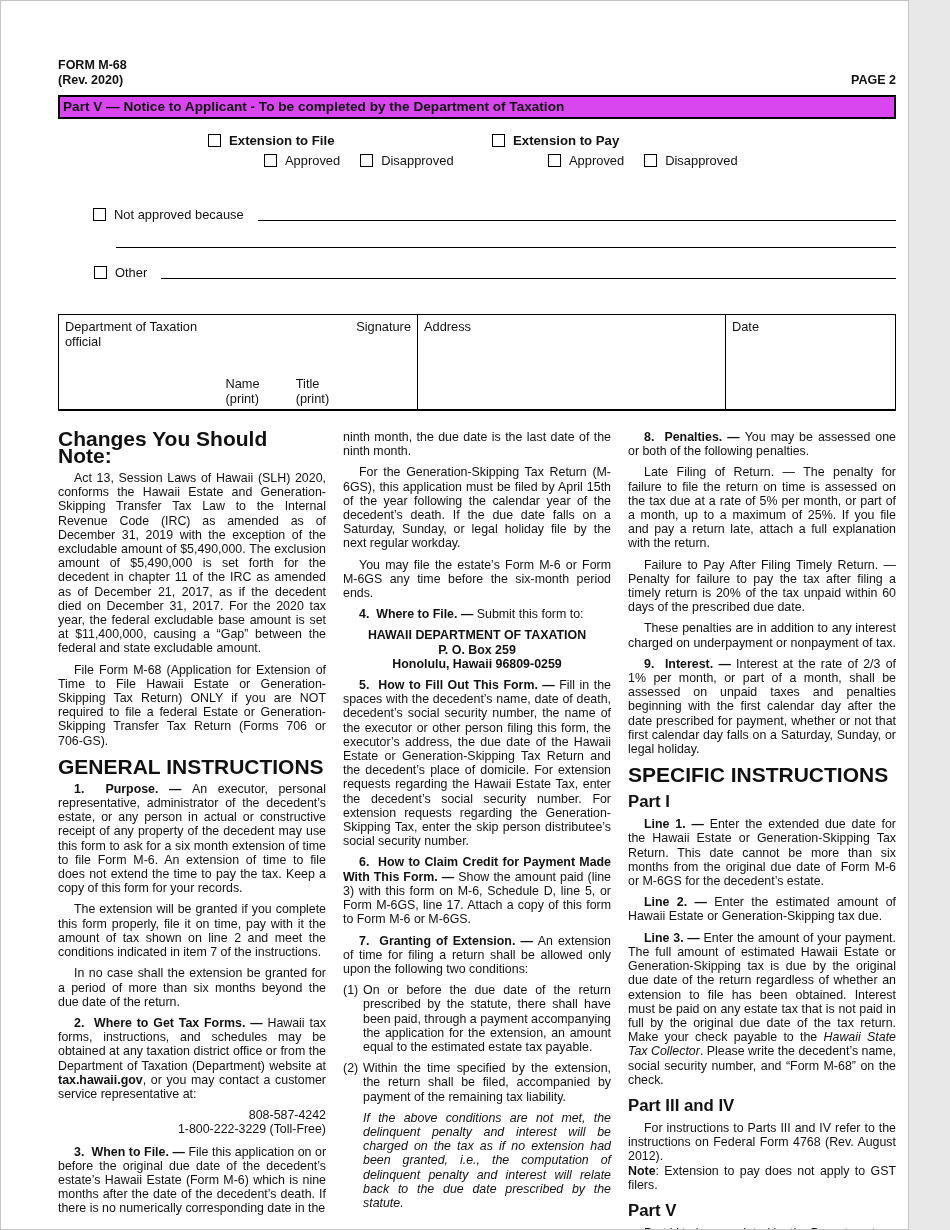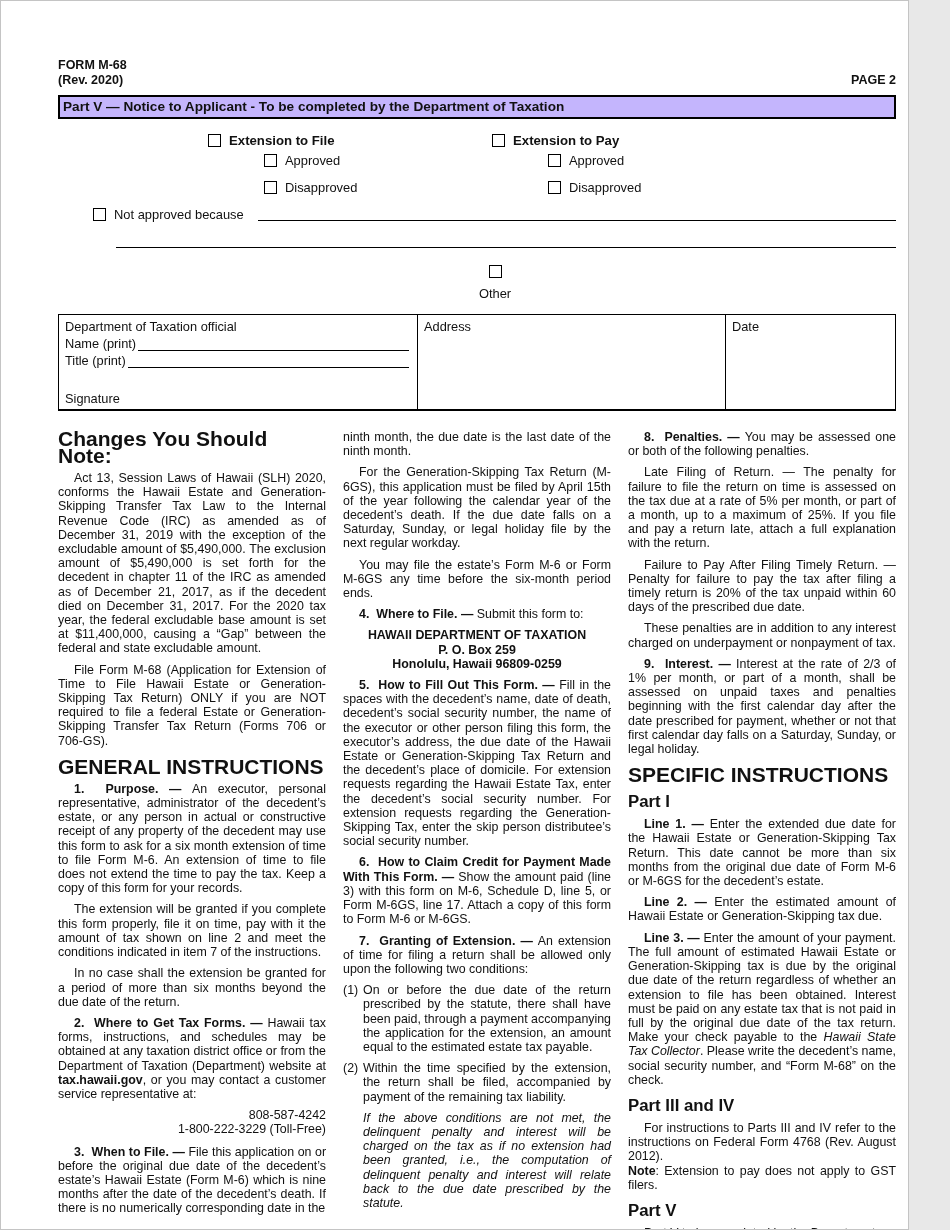--- a/index.html
+++ b/index.html
@@ -26,7 +26,7 @@
     border:2px solid #000;box-sizing:border-box;
     padding:2px 3px 3px;
     font-weight:bold;font-size:13.6px;line-height:15px;
-    background:#c4b5fd;
+    background:#d946ef;
   }
 
   

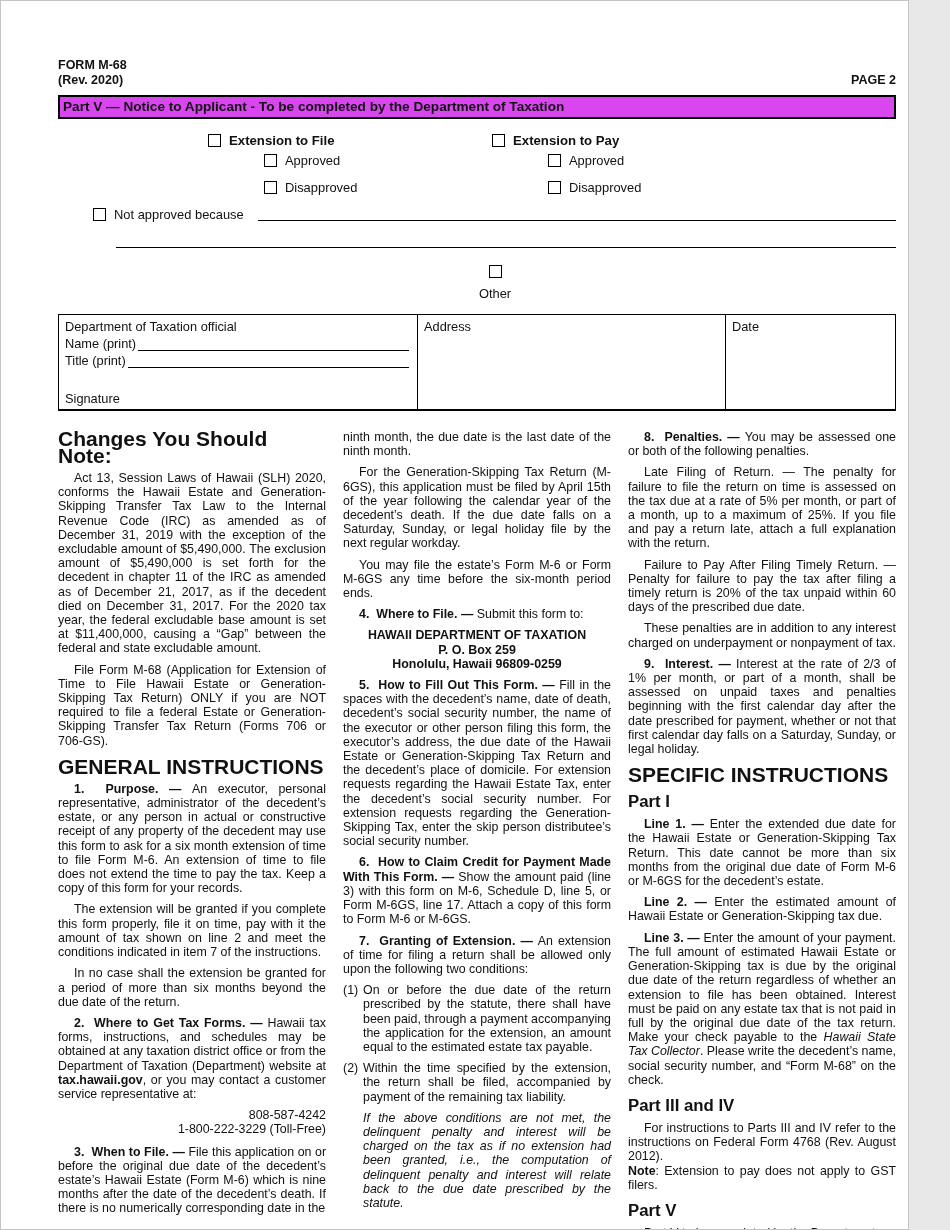--- a/index.html
+++ b/index.html
@@ -35,7 +35,7 @@
   .cb-row{display:flex;align-items:center;gap:8px;font-size:12.9px;line-height:15px;}
   .grp{position:absolute;}
   .grp-label{font-weight:bold;font-size:13.2px;}
-  .grp .subs{margin-left:56px;margin-top:5px;display:flex;flex-direction:column;gap:12px;}
+  .grp .subs{margin-left:56px;margin-top:5px;display:flex;flex-direction:row;gap:20px;}
   .grp-file{left:150px;top:16px;}
   .grp-pay{left:434px;top:16px;}
   .row-notapproved{position:absolute;left:35px;right:0;top:90px;text-align:center;}

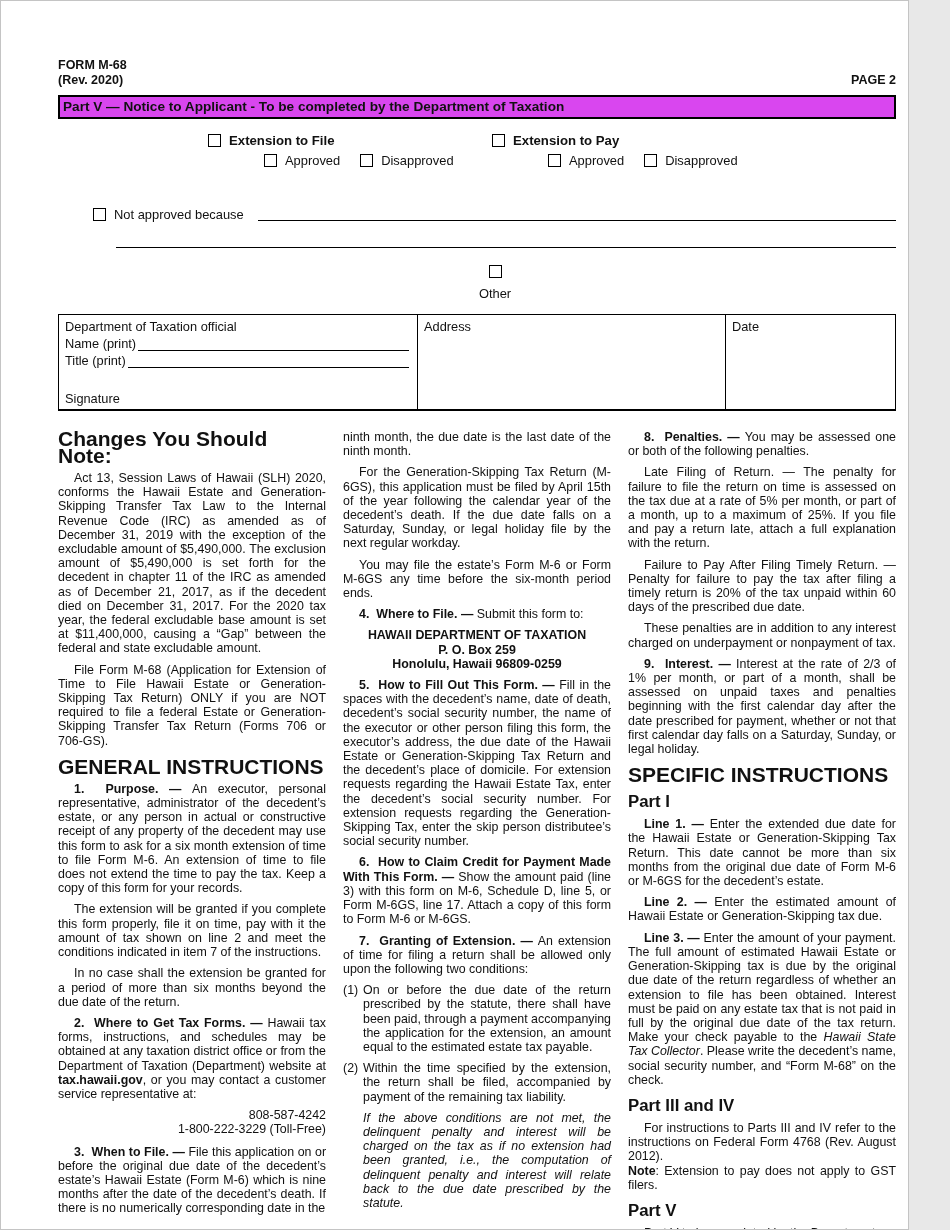--- a/index.html
+++ b/index.html
@@ -39,7 +39,7 @@
   .grp-file{left:150px;top:16px;}
   .grp-pay{left:434px;top:16px;}
   .row-notapproved{position:absolute;left:35px;right:0;top:90px;text-align:center;}
-  .row-other{position:absolute;left:36px;right:0;top:148px;flex-direction:column;}
+  .row-other{position:absolute;left:36px;right:0;top:148px;}
   .fill-line{flex:1;border-bottom:1.5px solid #000;height:12px;margin-left:6px;}
   .line2{position:absolute;left:58px;right:0;top:118px;height:12px;border-bottom:1.5px solid #000;}
 

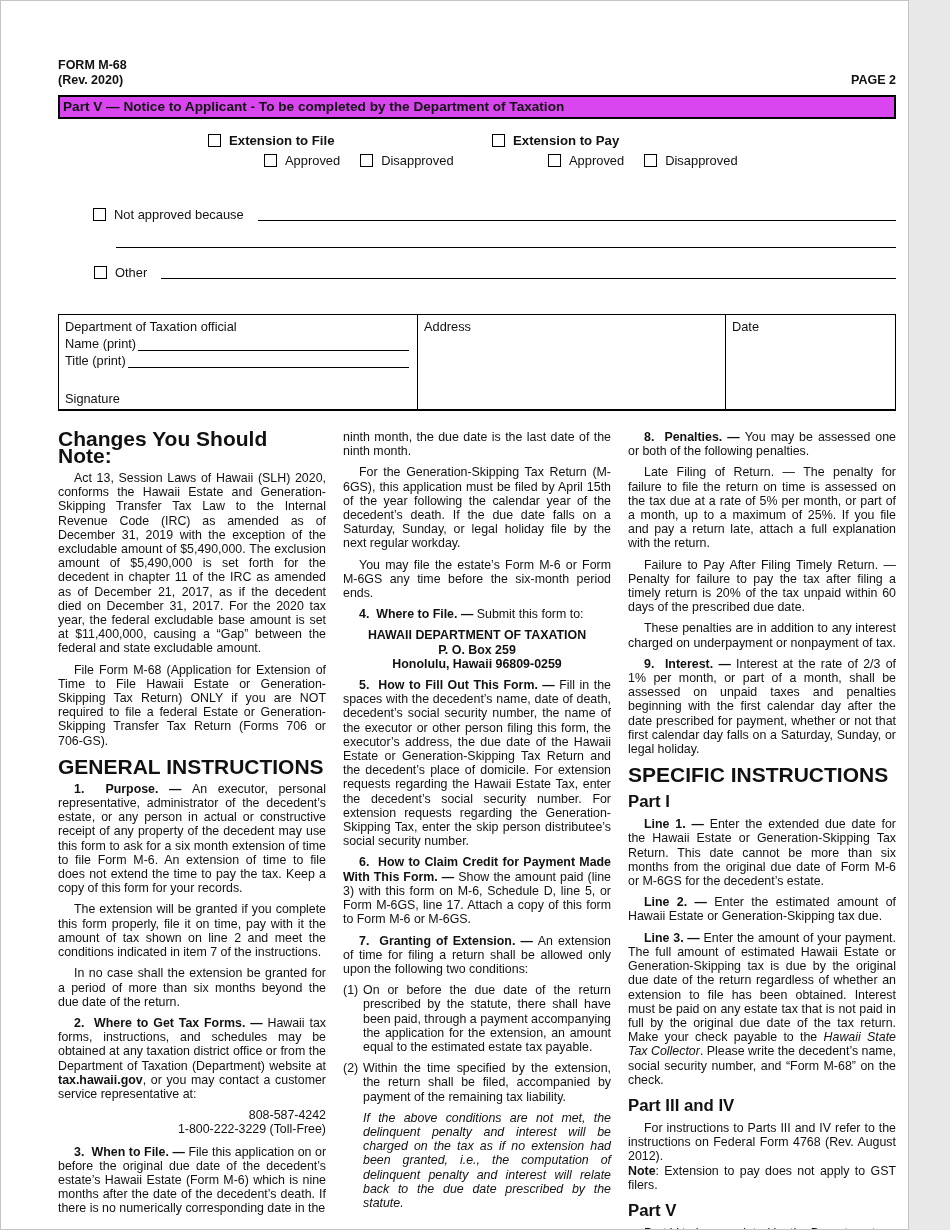--- a/index.html
+++ b/index.html
@@ -52,7 +52,7 @@
   }
   .sig-cell{padding:4px 6px 3px;box-sizing:border-box;}
   .sig-cell + .sig-cell{border-left:1.5px solid #000;}
-  .sig-left{display:flex;flex-direction:column;}
+  .sig-left{display:flex;flex-direction:row;}
   .lbl-row{display:flex;align-items:flex-end;margin-top:2px;}
   .lbl-row .fill-line{margin-left:2px;margin-right:2px;}
   .sig-spacer{flex:1;}

